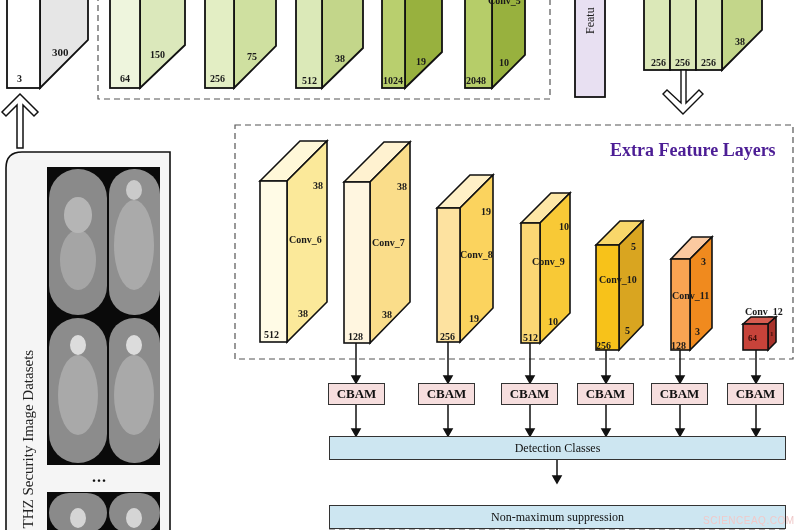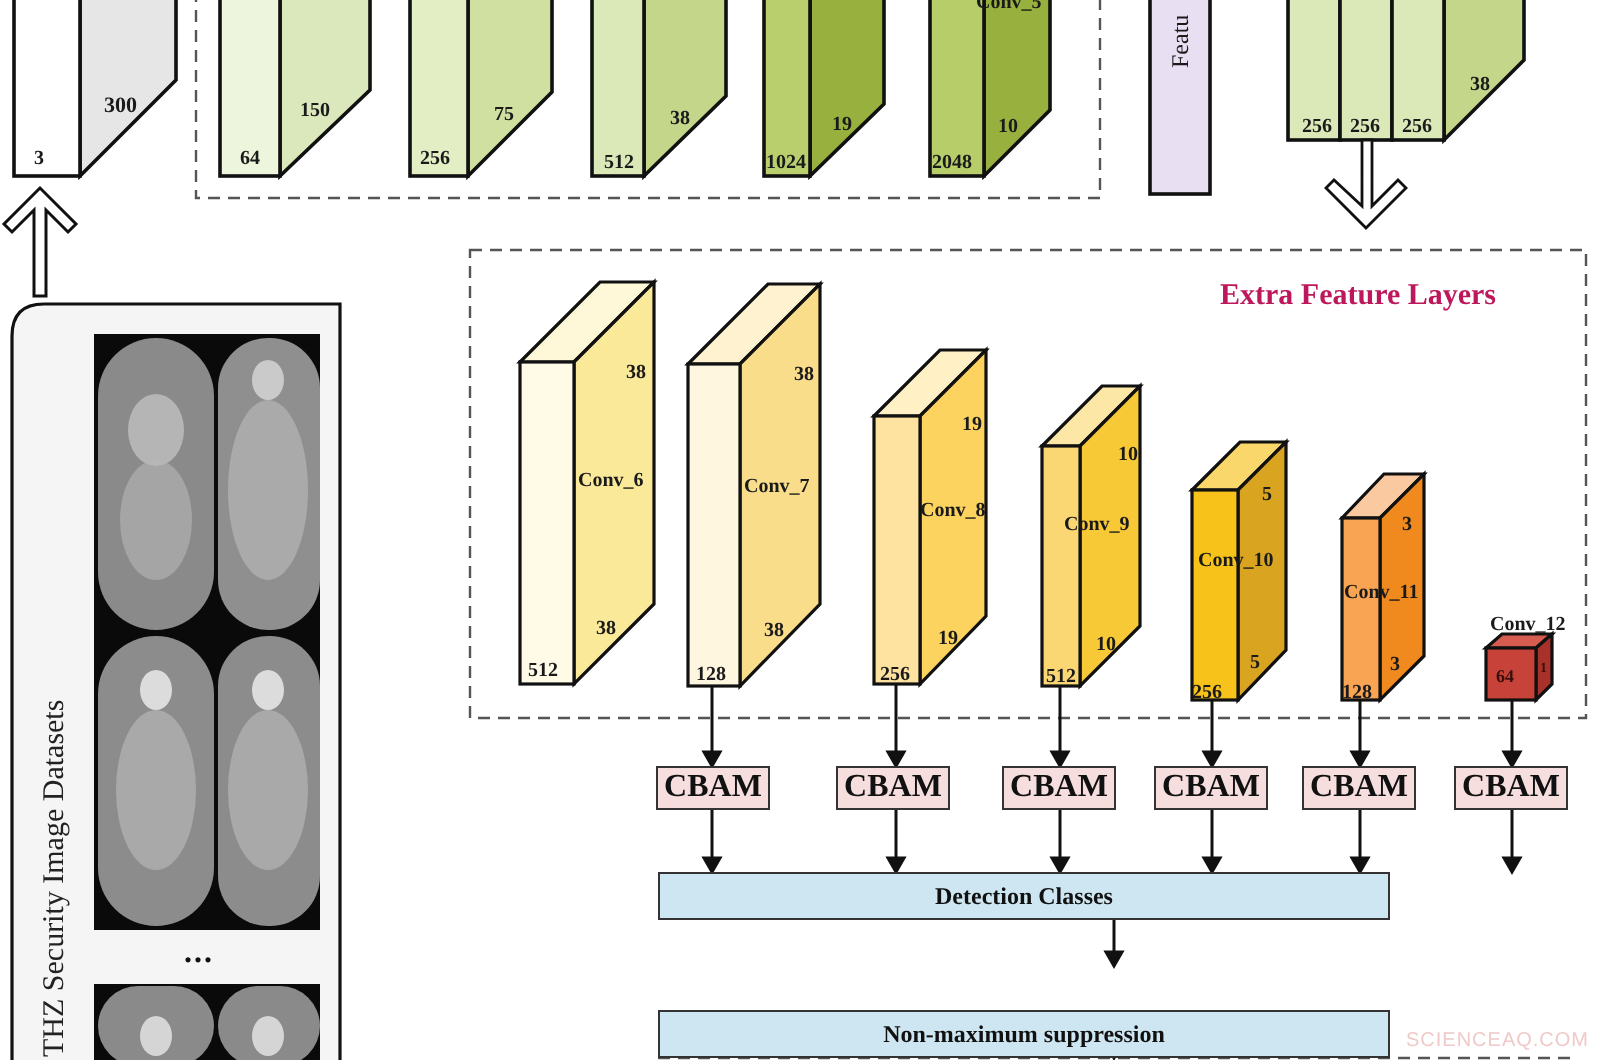--- a/index.html
+++ b/index.html
@@ -8,7 +8,7 @@
   .abs{position:absolute;}
   .cbam{position:absolute;width:57px;height:22px;top:383px;background:#f6dede;border:1.5px solid #333;box-sizing:border-box;font-weight:bold;font-size:16px;display:flex;align-items:center;justify-content:center;color:#111;}
   .bar{position:absolute;left:329px;width:366px;height:24px;background:#cde6f1;border:1.5px solid #333;box-sizing:border-box;font-weight:bold;font-size:12px;display:flex;align-items:center;justify-content:center;color:#111;}
-  .extra-title{position:absolute;left:610px;top:140px;font-size:15px;font-weight:bold;color:#be185d;}
+  .extra-title{position:absolute;left:610px;top:140px;font-size:18px;font-weight:bold;color:#4c1d95;}
   .dataset-label{position:absolute;left:-72px;top:420px;width:200px;transform:rotate(-90deg);transform-origin:center;font-size:15px;color:#222;white-space:nowrap;}
   .watermark{position:absolute;left:703px;top:515px;font-family:"Liberation Sans",sans-serif;font-size:10px;color:#f0c9c9;letter-spacing:0.5px;}
 </style>

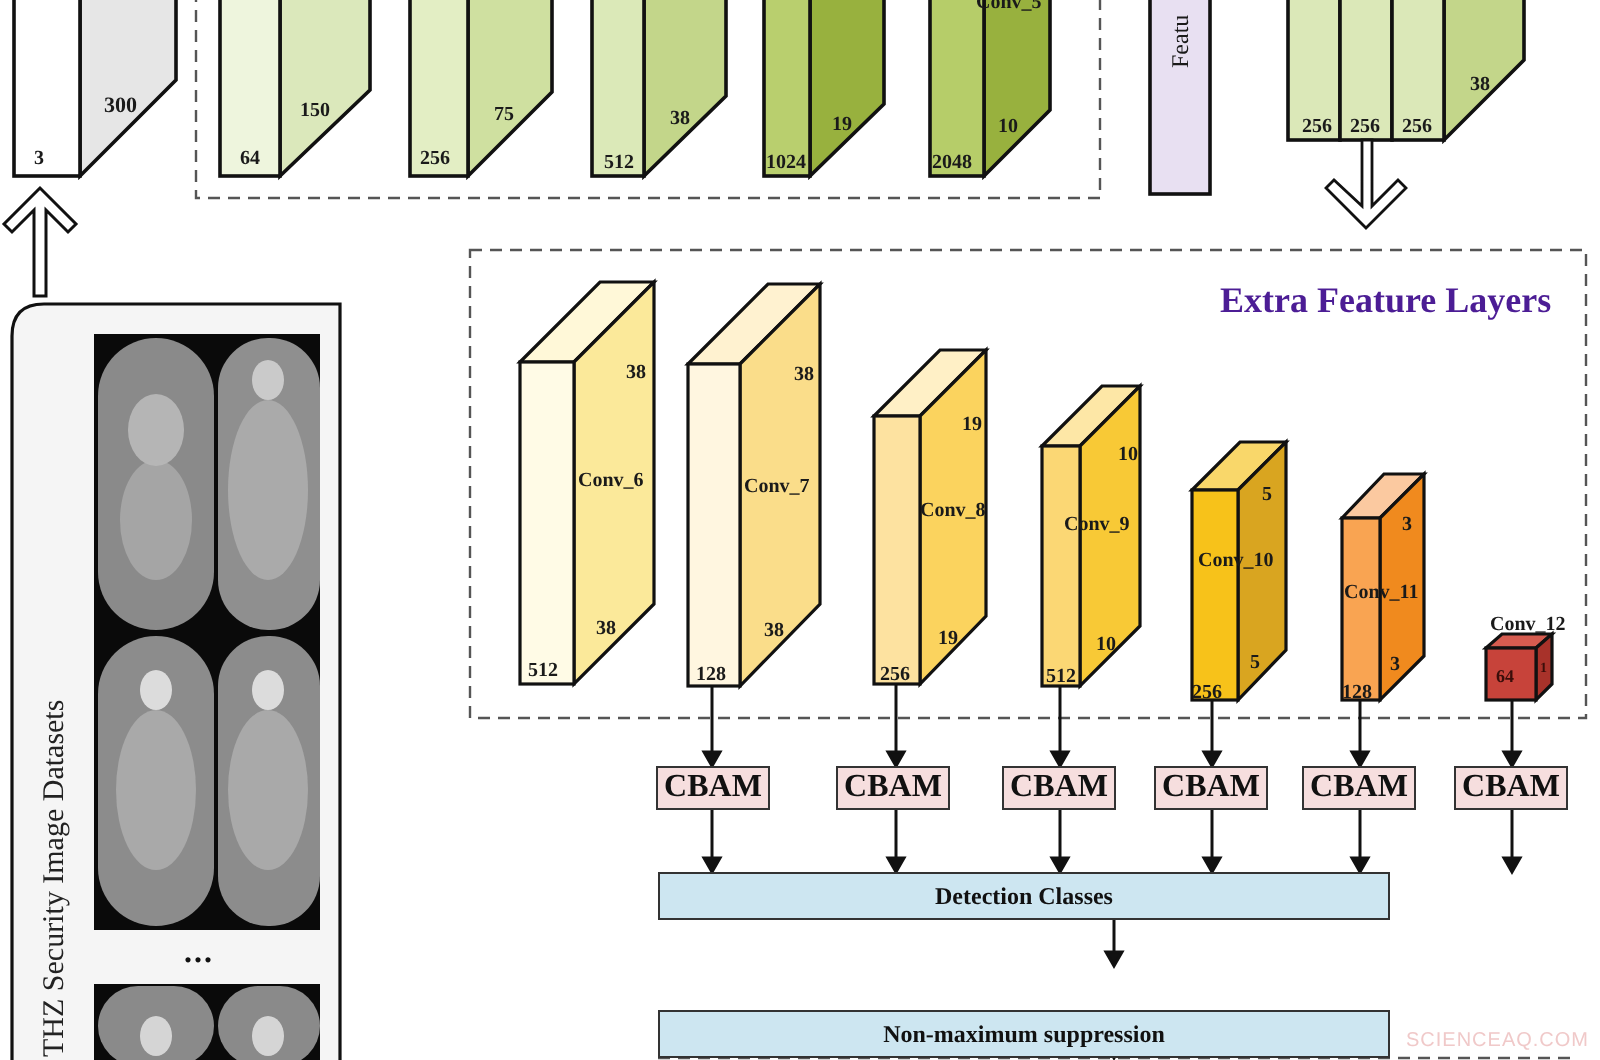--- a/index.html
+++ b/index.html
@@ -6,7 +6,7 @@
   body{width:800px;height:530px;position:relative;overflow:hidden;font-family:"Liberation Serif","DejaVu Serif",serif;}
   svg text{font-family:"Liberation Serif","DejaVu Serif",serif;font-weight:bold;fill:#1a1a1a;}
   .abs{position:absolute;}
-  .cbam{position:absolute;width:57px;height:22px;top:383px;background:#f6dede;border:1.5px solid #333;box-sizing:border-box;font-weight:bold;font-size:16px;display:flex;align-items:center;justify-content:center;color:#111;}
+  .cbam{position:absolute;width:57px;height:22px;top:383px;background:#f6dede;border:1.5px solid #333;box-sizing:border-box;font-weight:bold;font-size:13px;display:flex;align-items:center;justify-content:center;color:#111;}
   .bar{position:absolute;left:329px;width:366px;height:24px;background:#cde6f1;border:1.5px solid #333;box-sizing:border-box;font-weight:bold;font-size:12px;display:flex;align-items:center;justify-content:center;color:#111;}
   .extra-title{position:absolute;left:610px;top:140px;font-size:18px;font-weight:bold;color:#4c1d95;}
   .dataset-label{position:absolute;left:-72px;top:420px;width:200px;transform:rotate(-90deg);transform-origin:center;font-size:15px;color:#222;white-space:nowrap;}

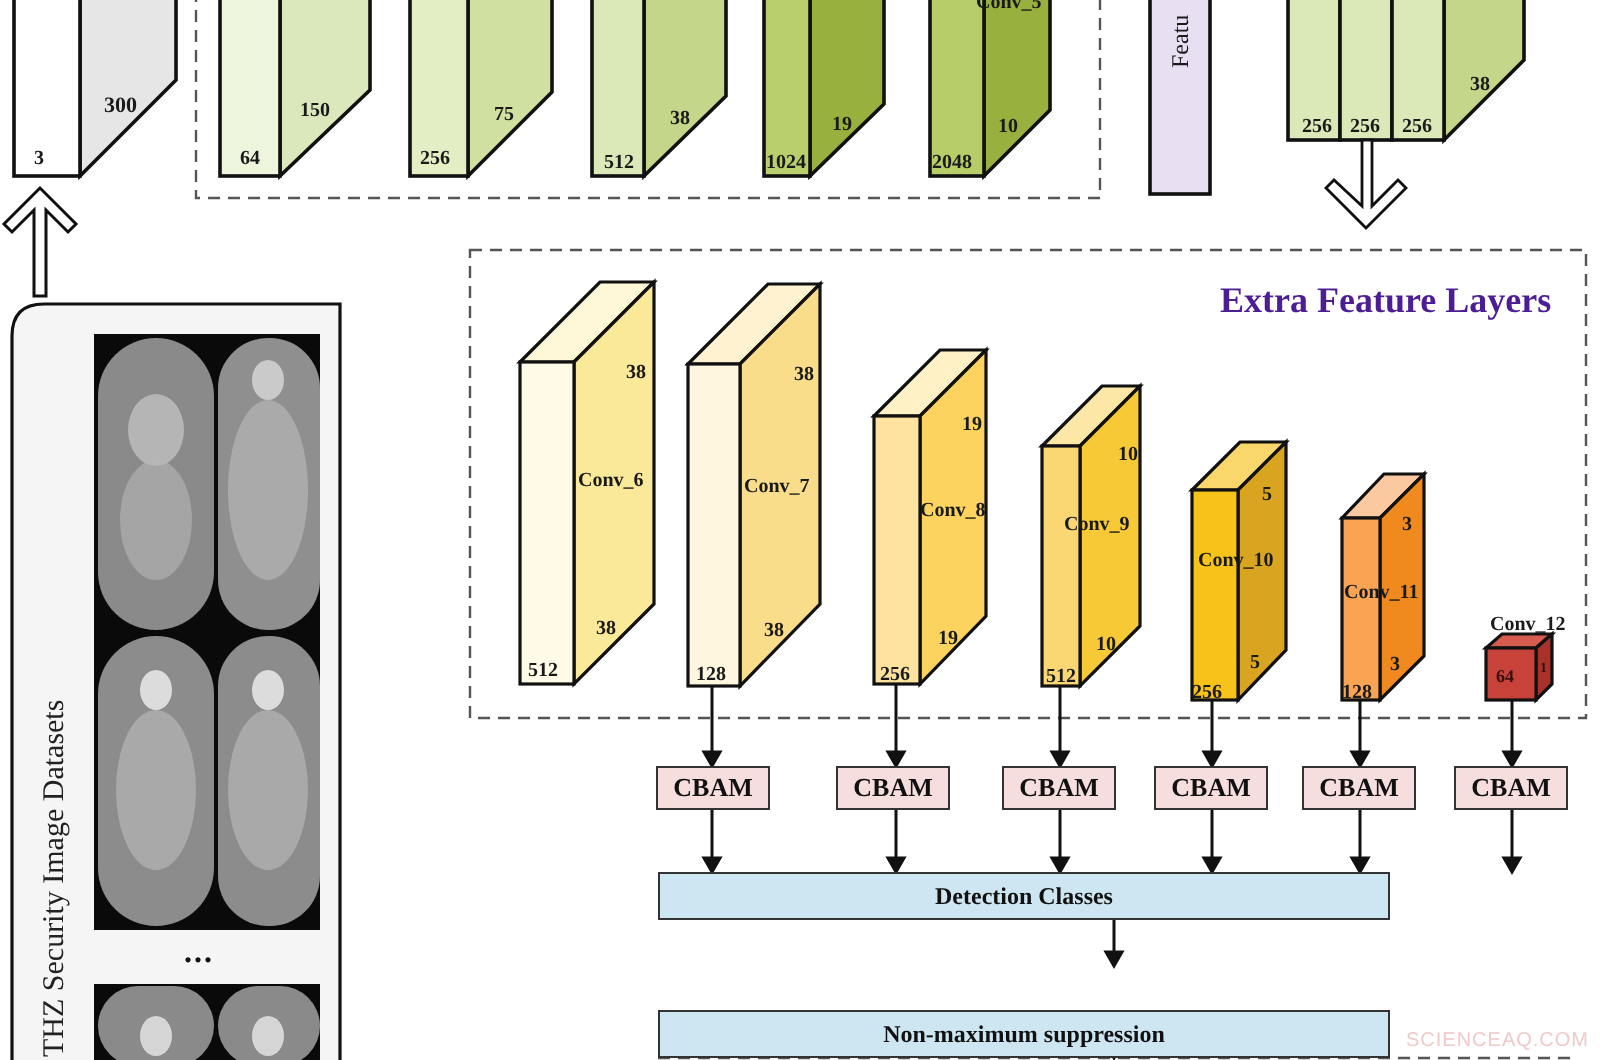--- a/index.html
+++ b/index.html
@@ -7,7 +7,7 @@
   svg text{font-family:"Liberation Serif","DejaVu Serif",serif;font-weight:bold;fill:#1a1a1a;}
   .abs{position:absolute;}
   .cbam{position:absolute;width:57px;height:22px;top:383px;background:#f6dede;border:1.5px solid #333;box-sizing:border-box;font-weight:bold;font-size:13px;display:flex;align-items:center;justify-content:center;color:#111;}
-  .bar{position:absolute;left:329px;width:366px;height:24px;background:#cde6f1;border:1.5px solid #333;box-sizing:border-box;font-weight:bold;font-size:12px;display:flex;align-items:center;justify-content:center;color:#111;}
+  .bar{position:absolute;left:329px;width:457px;height:24px;background:#cde6f1;border:1.5px solid #333;box-sizing:border-box;font-weight:normal;font-size:12px;display:flex;align-items:center;justify-content:center;color:#111;}
   .extra-title{position:absolute;left:610px;top:140px;font-size:18px;font-weight:bold;color:#4c1d95;}
   .dataset-label{position:absolute;left:-72px;top:420px;width:200px;transform:rotate(-90deg);transform-origin:center;font-size:15px;color:#222;white-space:nowrap;}
   .watermark{position:absolute;left:703px;top:515px;font-family:"Liberation Sans",sans-serif;font-size:10px;color:#f0c9c9;letter-spacing:0.5px;}

